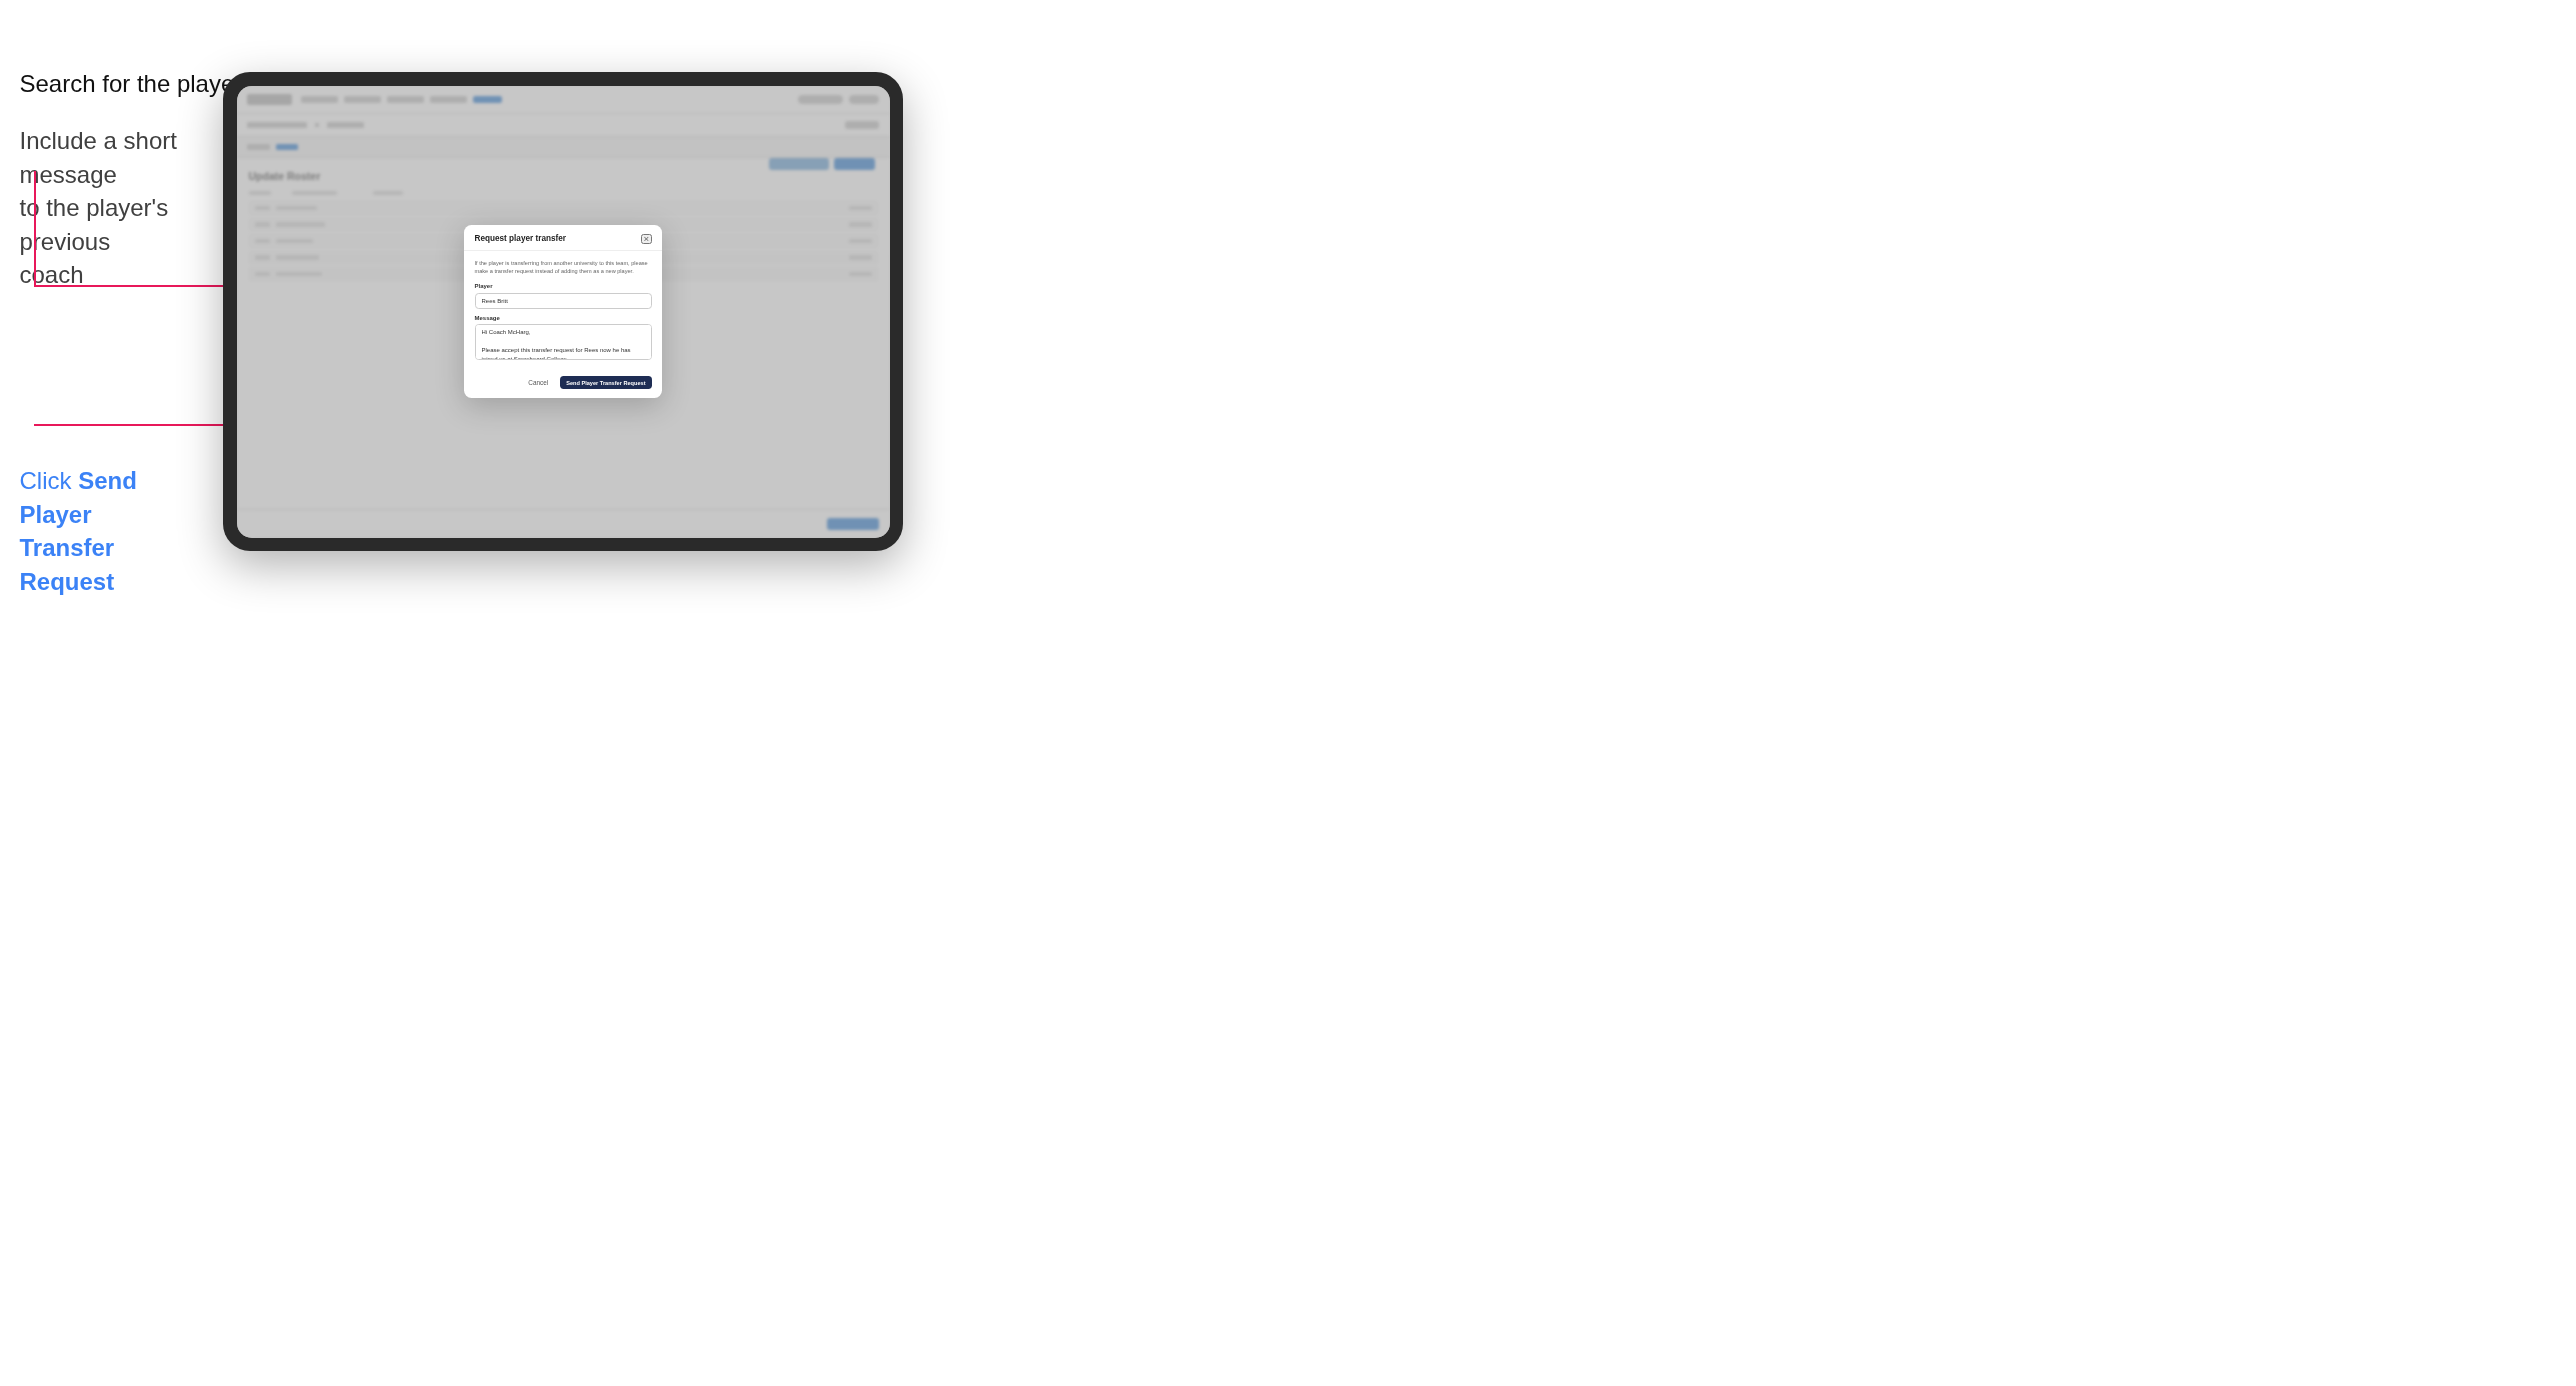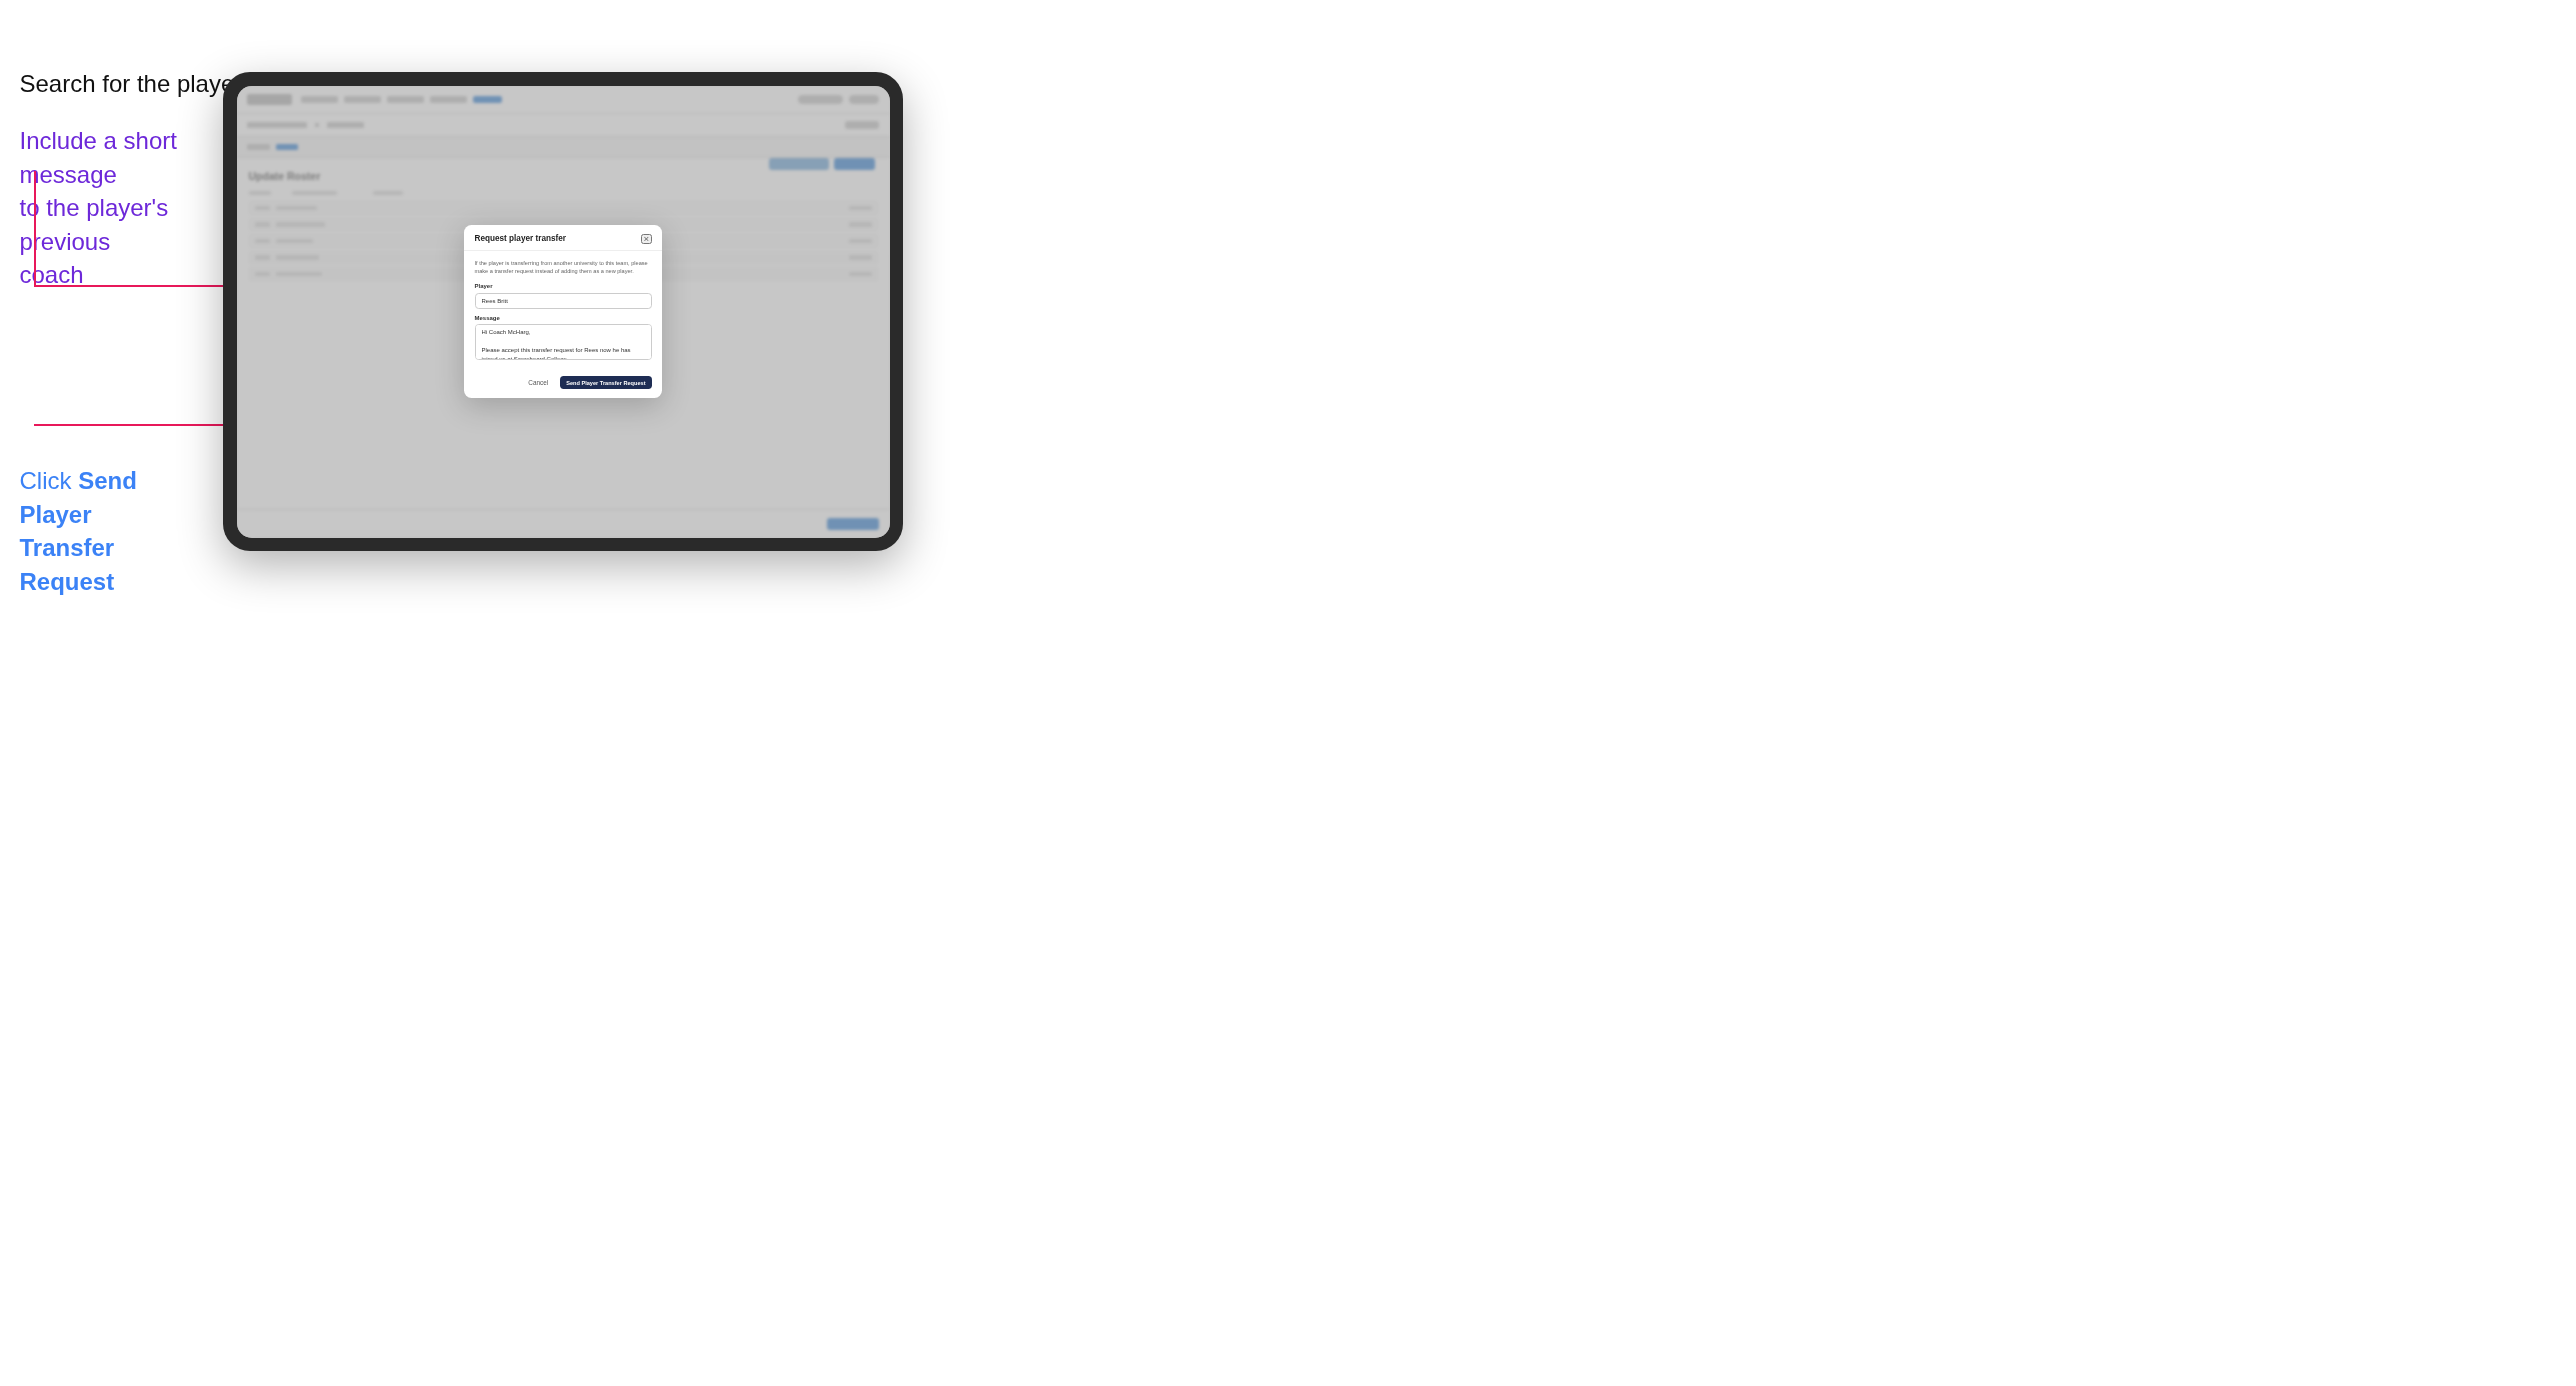--- a/index.html
+++ b/index.html
@@ -27,7 +27,7 @@
       left: 19.5px;
       top: 124px;
       font-size: 24px;
-      color: #6d28d9;
+      color: #404040;
       line-height: 1.4;
       width: 195px;
     }

